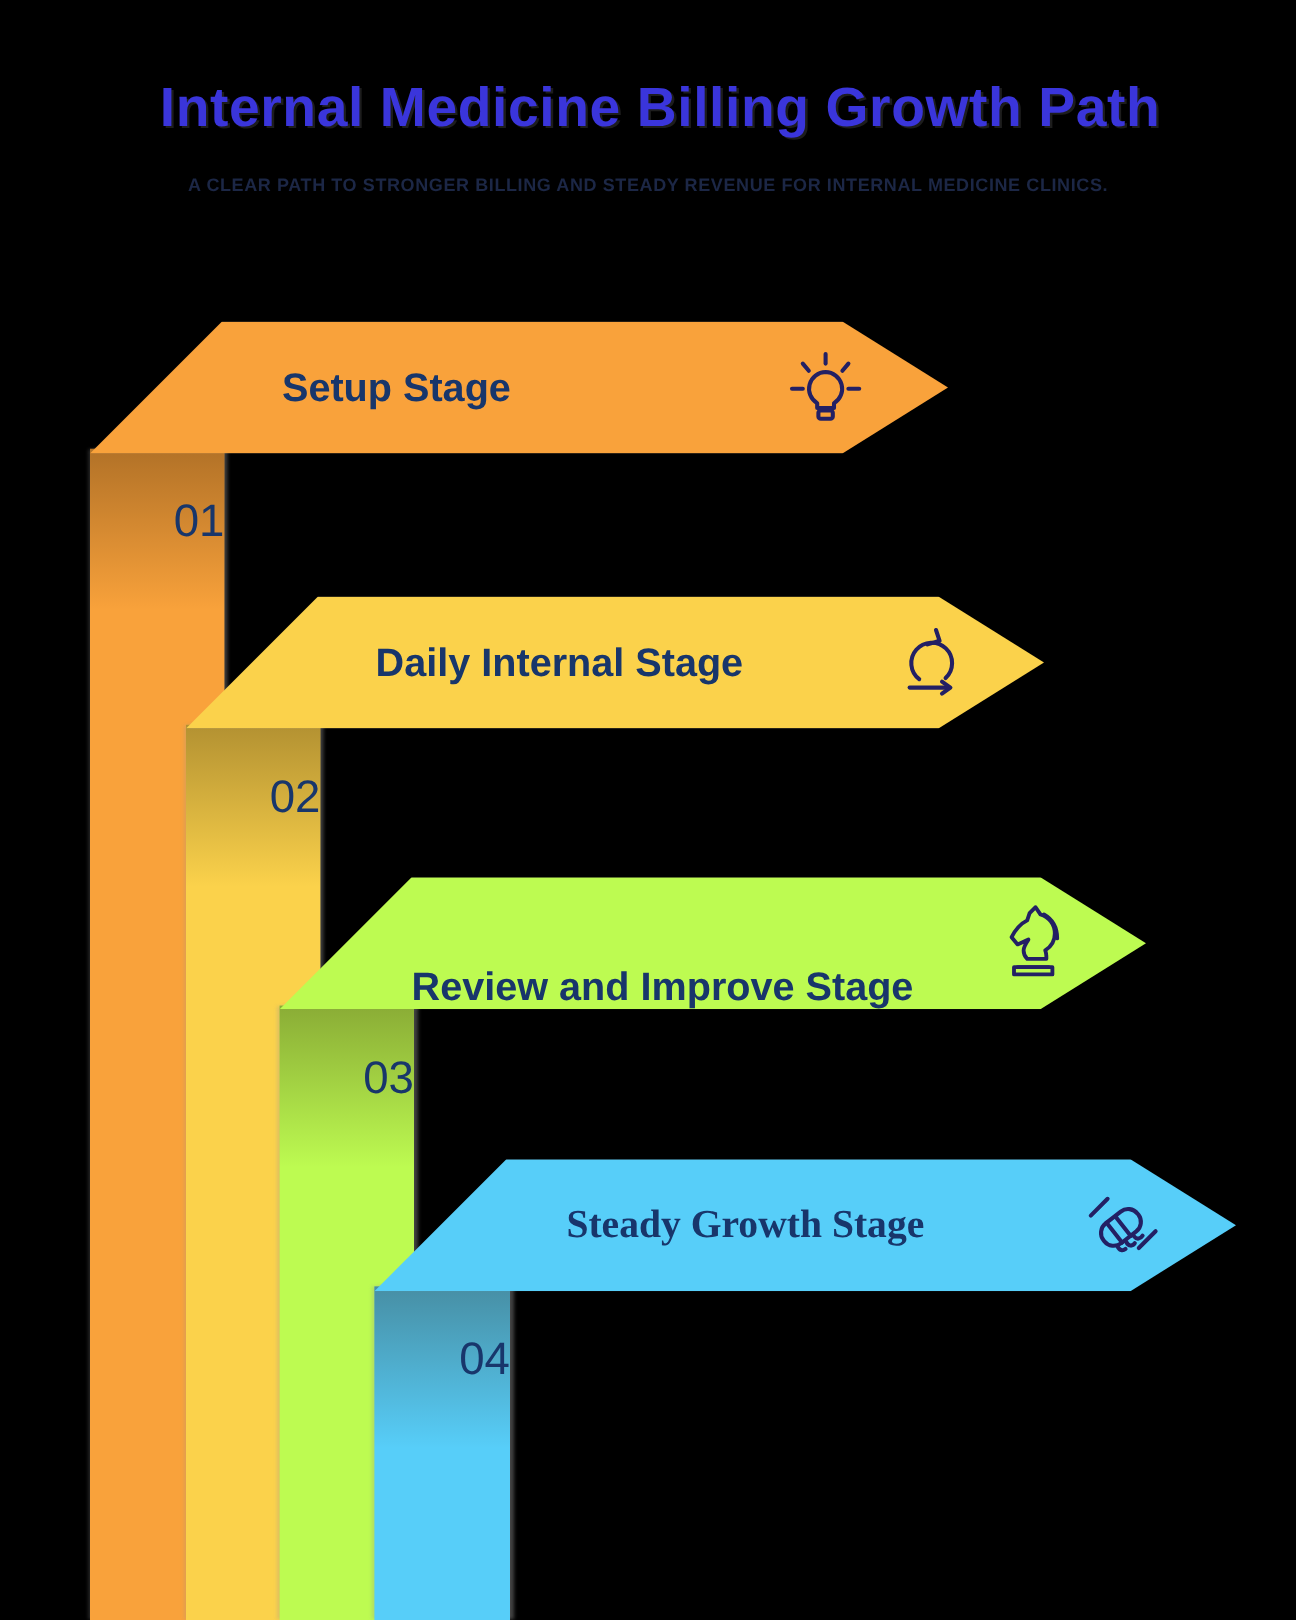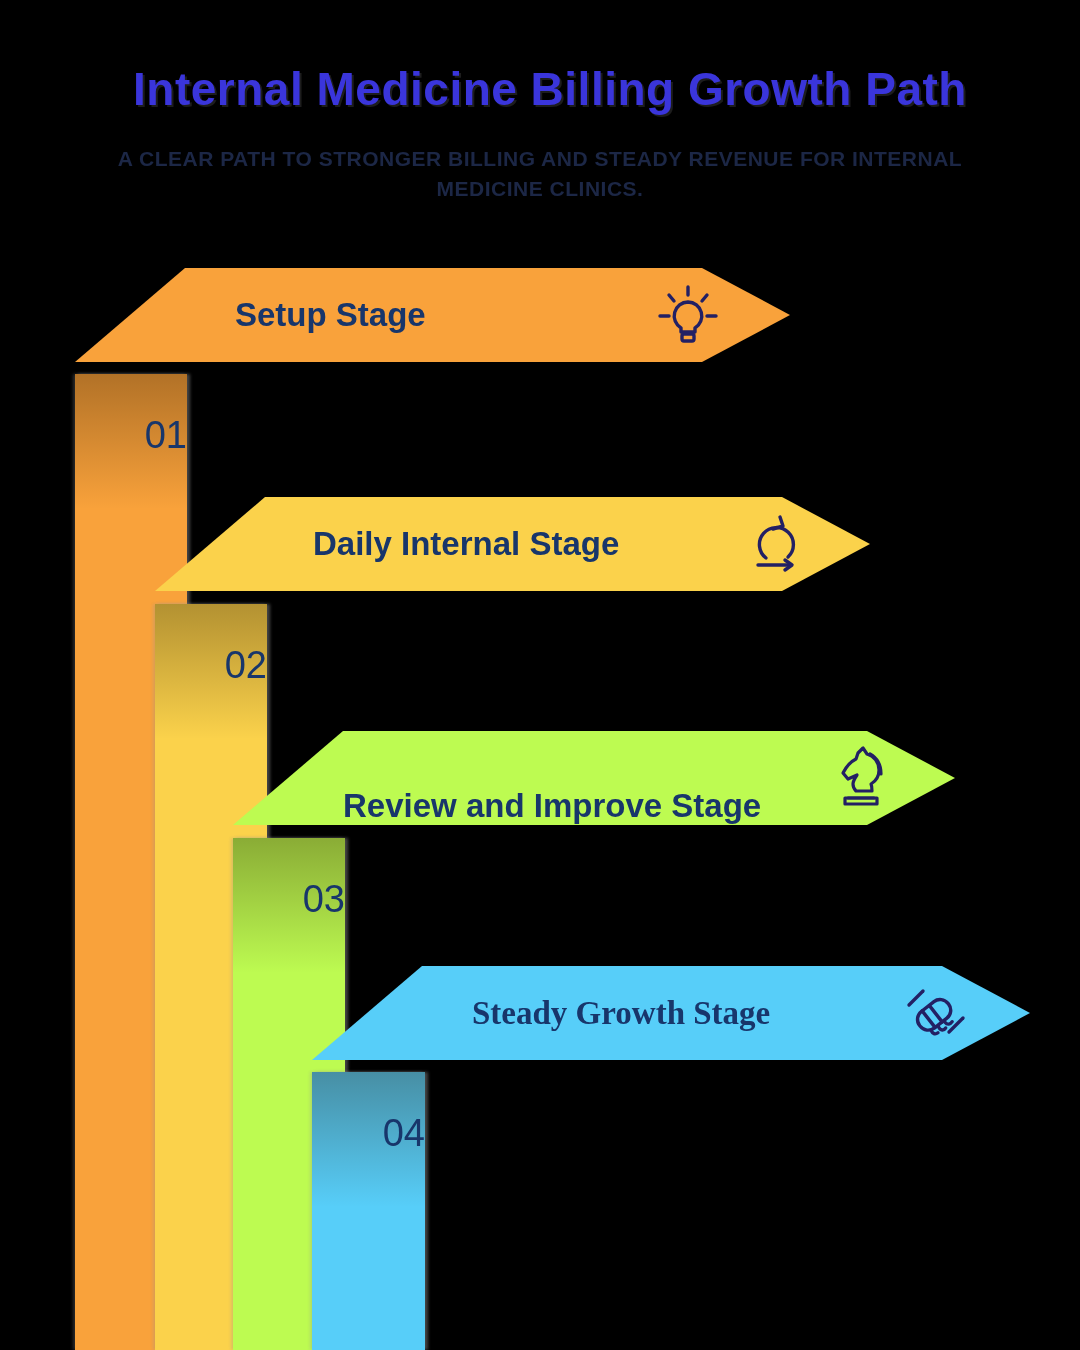--- a/index.html
+++ b/index.html
@@ -25,7 +25,7 @@
   .subtitle{
     margin:28px auto 0;
     max-width:900px;
-    font-size:21px;font-weight:700;letter-spacing:0.5px;line-height:1.45;
+    font-size:15px;font-weight:700;letter-spacing:0.5px;line-height:1.45;
     text-transform:uppercase;
     color:var(--subtitle-color);
   }

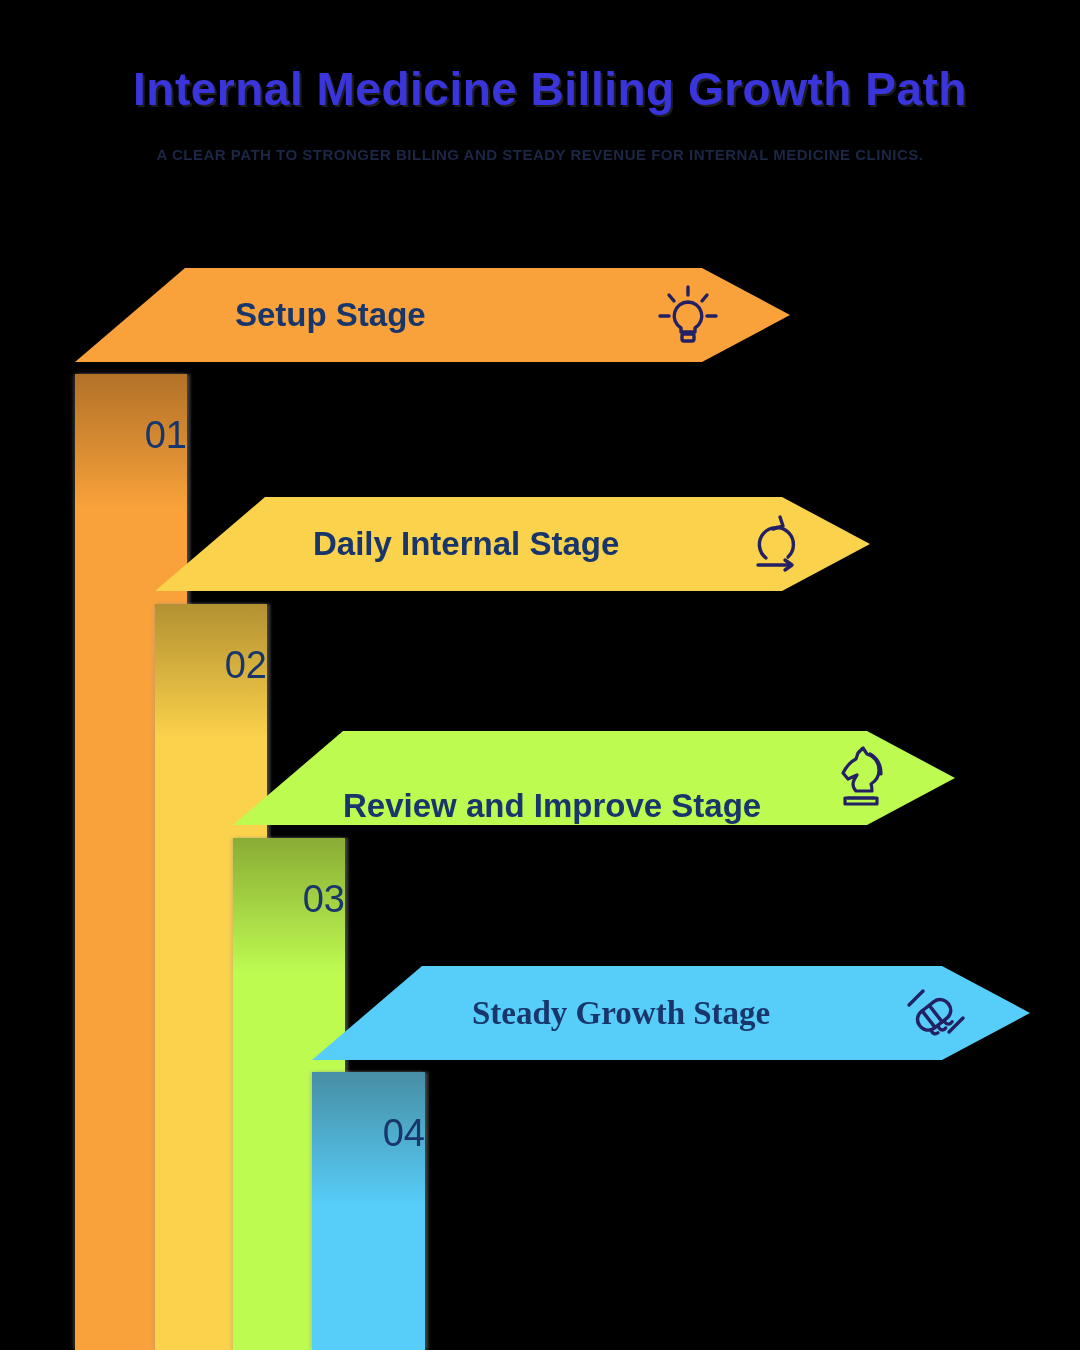--- a/index.html
+++ b/index.html
@@ -45,7 +45,7 @@
     margin-top:40px;font-size:38px;font-weight:500;color:var(--navy);
   }
   .band{
-    position:absolute;height:94px;
+    position:absolute;height:110px;
     clip-path:polygon(110px 0, calc(100% - 88px) 0, 100% 50%, calc(100% - 88px) 100%, 0 100%);
     display:flex;align-items:center;
     filter:drop-shadow(0 0 3px rgba(170,170,170,0.85)) drop-shadow(2px 3px 2px rgba(120,120,120,0.45));

